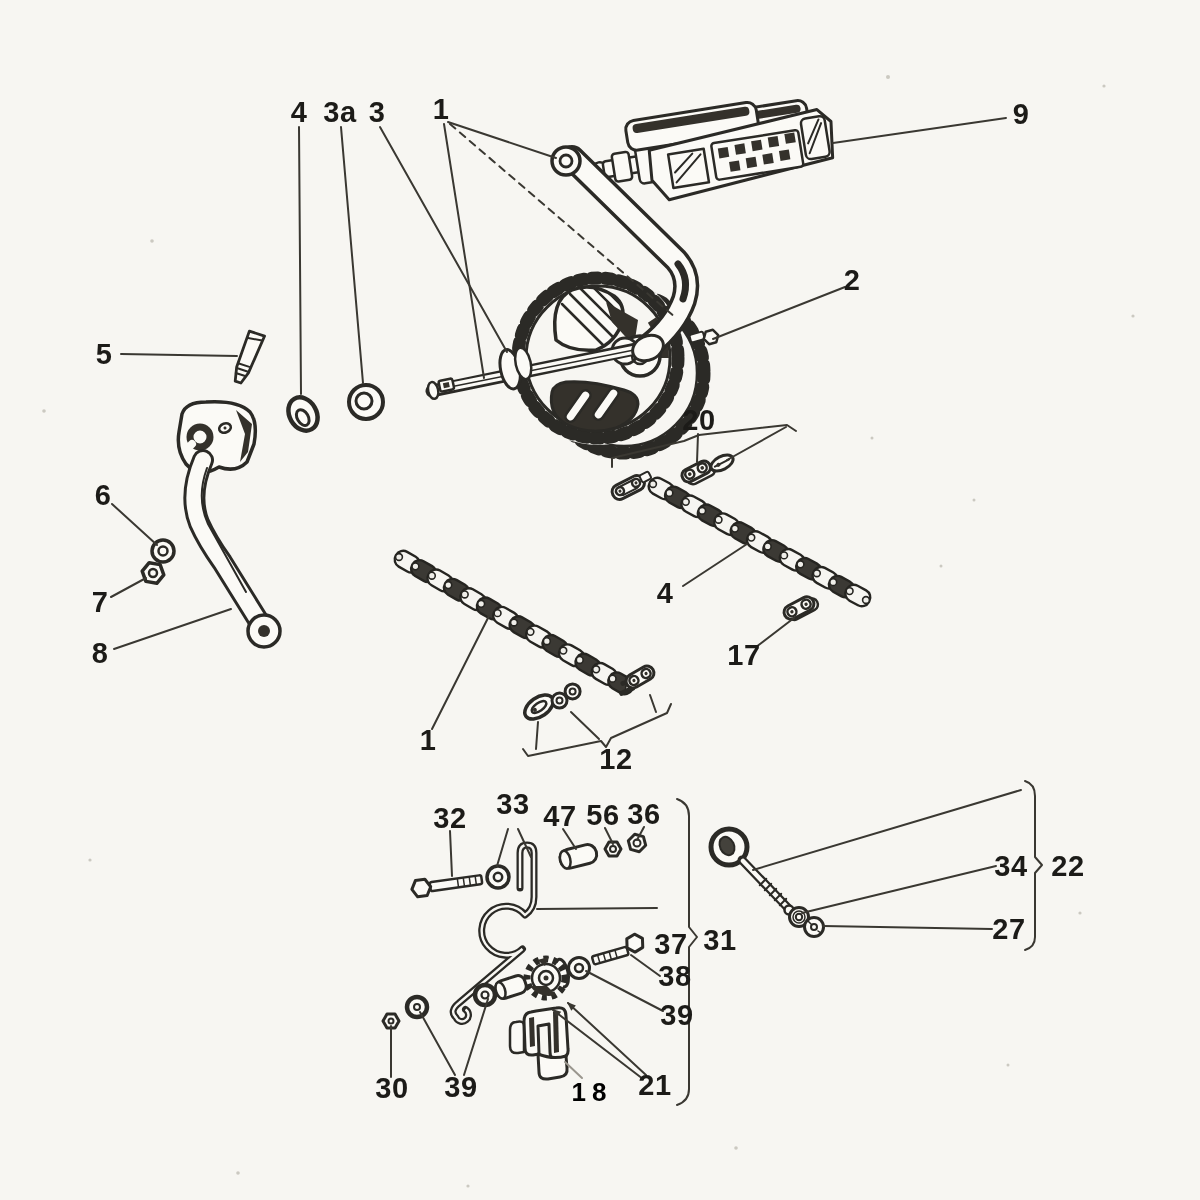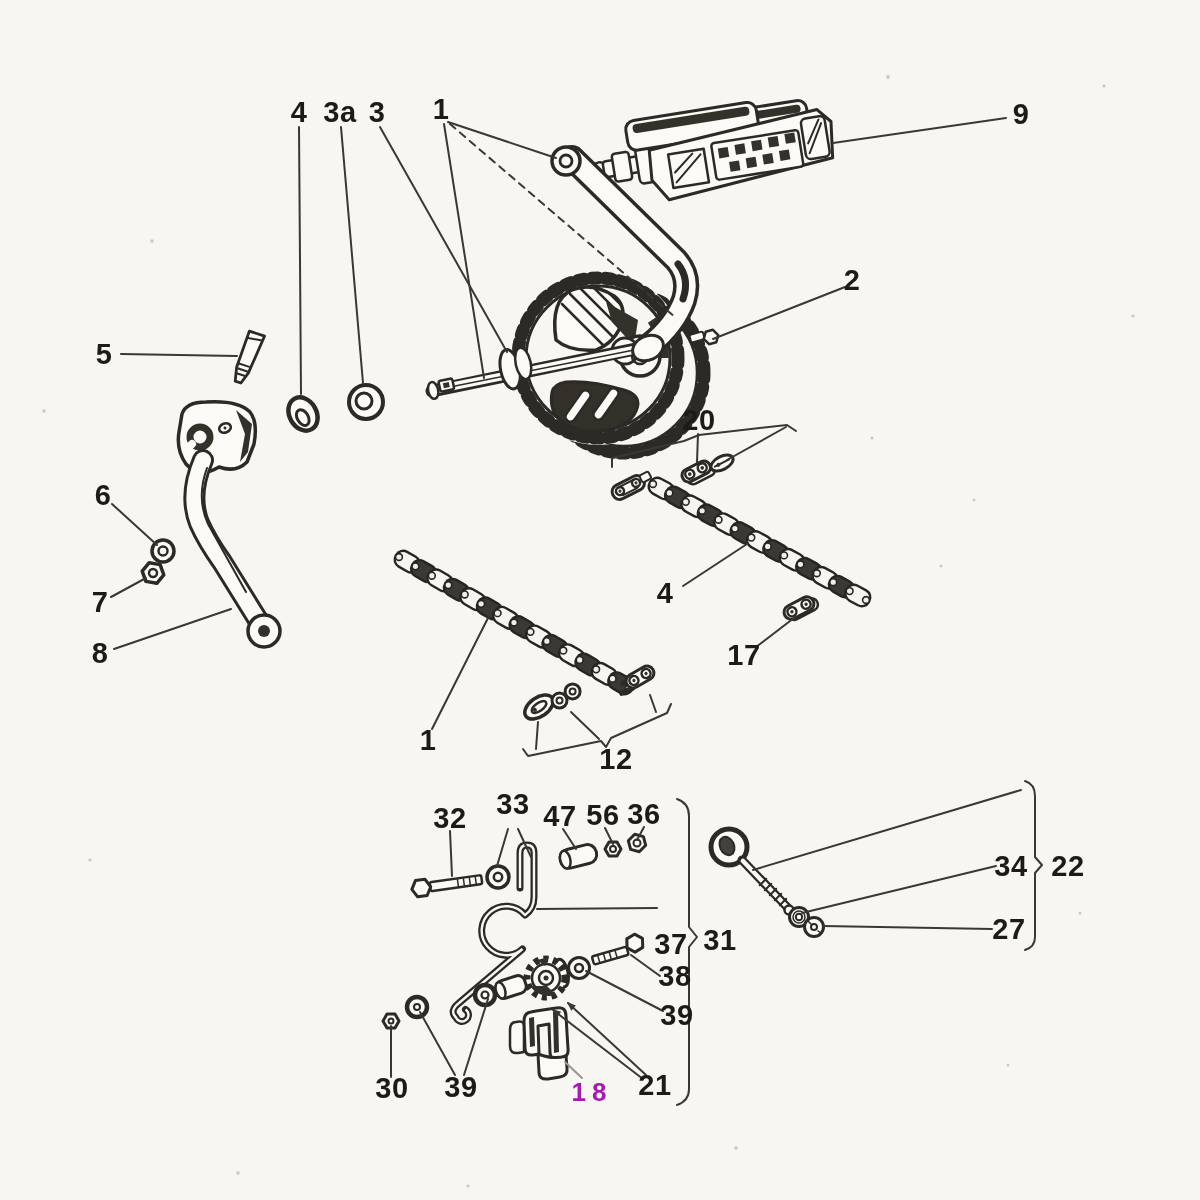--- a/index.html
+++ b/index.html
@@ -9,7 +9,7 @@
   .callout{position:absolute;transform:translate(-50%,-50%);
            font:700 29px "Liberation Sans",sans-serif;color:#1c1b18;letter-spacing:.5px;
            white-space:nowrap;user-select:none;}
-  .callout.faded{color:#a21caf;font-size:26px;letter-spacing:6px;}
+  .callout.faded{color:#000000;font-size:26px;letter-spacing:6px;}
   
   .ink{stroke:#2b2a26;fill:none;stroke-linecap:round;stroke-linejoin:round;}
   .f{fill:#fbfaf6;}

